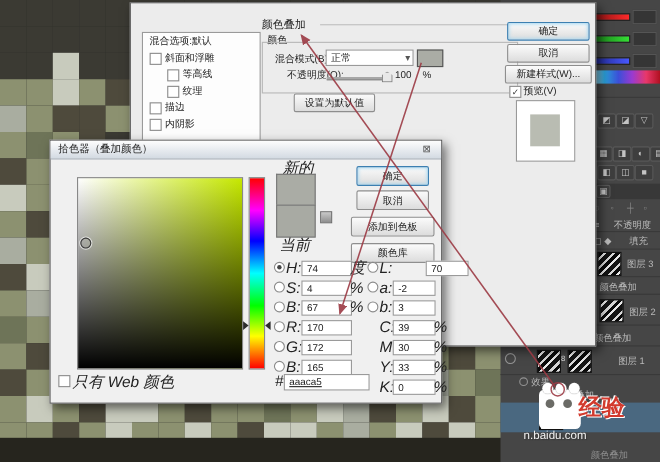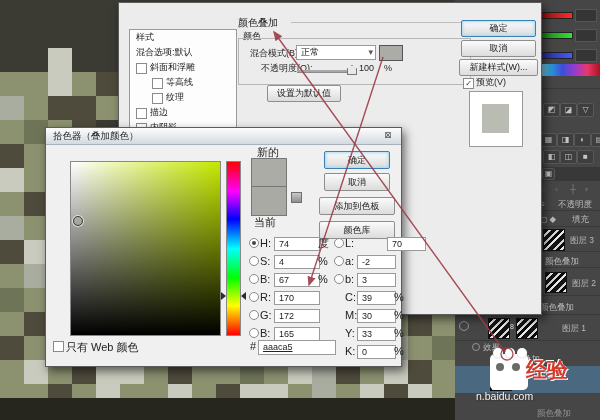--- a/index.html
+++ b/index.html
@@ -543,9 +543,6 @@
   <div id="lsd" class="dlg">
     <div id="style-list">
         <div class="sl-item">
-          <span style="position: absolute; left: 6px; top: 0px;">样式</span>
-        </div>
-        <div class="sl-item">
           <span style="position: absolute; left: 6px; top: 0px;">混合选项:默认</span>
         </div>
         <div class="sl-item">

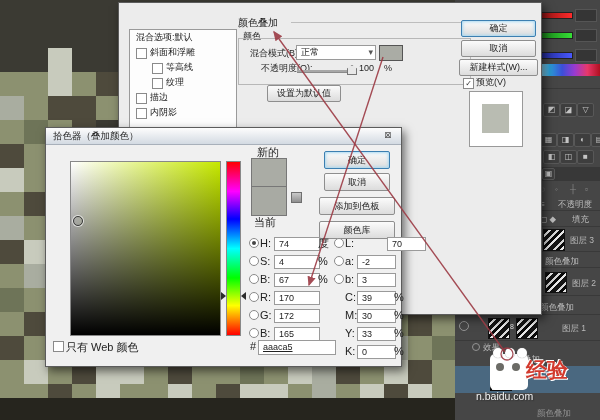--- a/index.html
+++ b/index.html
@@ -60,7 +60,7 @@
   .hue-arrow{position:absolute;width:0;height:0;border-top:4px solid transparent;border-bottom:4px solid transparent;}
   #swatch-new{position:absolute;left:205px;top:30px;width:34px;height:28px;border:1px solid #777;border-bottom:none;}
   #swatch-cur{position:absolute;left:205px;top:58px;width:34px;height:28px;border:1px solid #777;}
-  .prow-label{position:absolute;font-size:11px;color:#222;line-height:10px;}
+  .prow-label{position:absolute;font-size:14px;color:#222;line-height:10px;font-style:italic;}
   
   #wm{left:476px;top:346px;width:130px;height:64px;z-index:5;}
   #wm-logo{position:absolute;left:14px;top:8px;width:38px;height:36px;background:#fff;border-radius:5px;}

